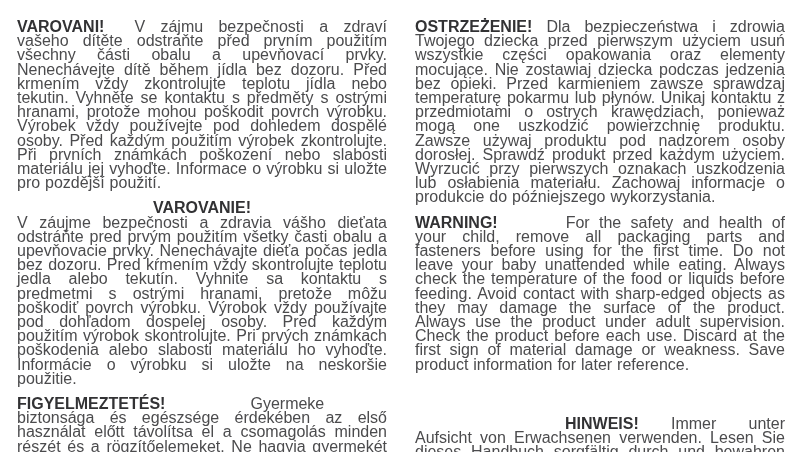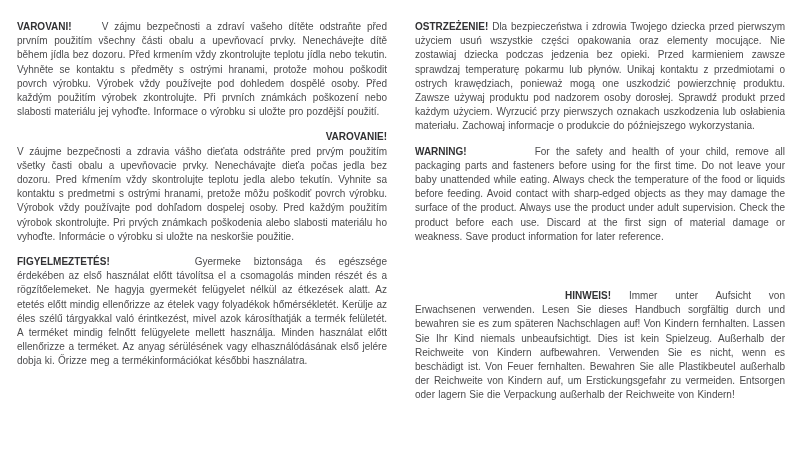--- a/index.html
+++ b/index.html
@@ -25,7 +25,7 @@
   }
   .section {
     margin: 0 0 11px 0;
-    font-size: 10px;
+    font-size: 16px;
     line-height: 14.2px;
     text-align: justify;
     color: #4b4b4d;

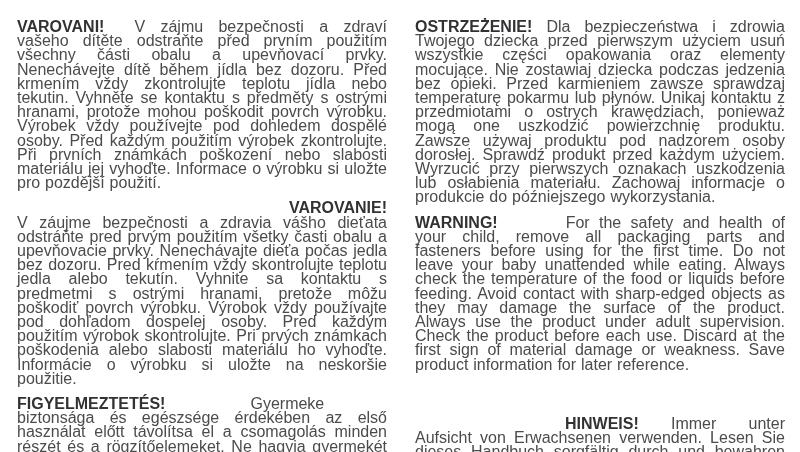--- a/index.html
+++ b/index.html
@@ -37,7 +37,7 @@
   }
   .heading-block {
     display: block;
-    text-align: right;
+    text-align: center;
   }
   .hspace-sm { display: inline-block; width: 30px; height: 1px; }
   .hspace-md { display: inline-block; width: 68px; height: 1px; }

